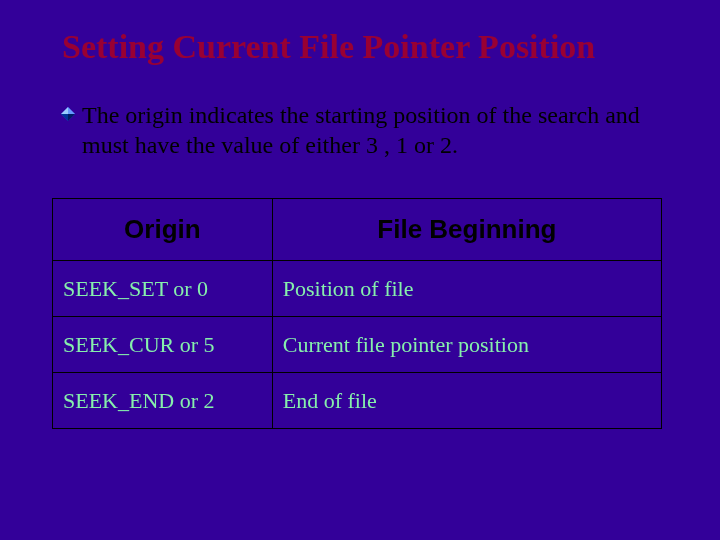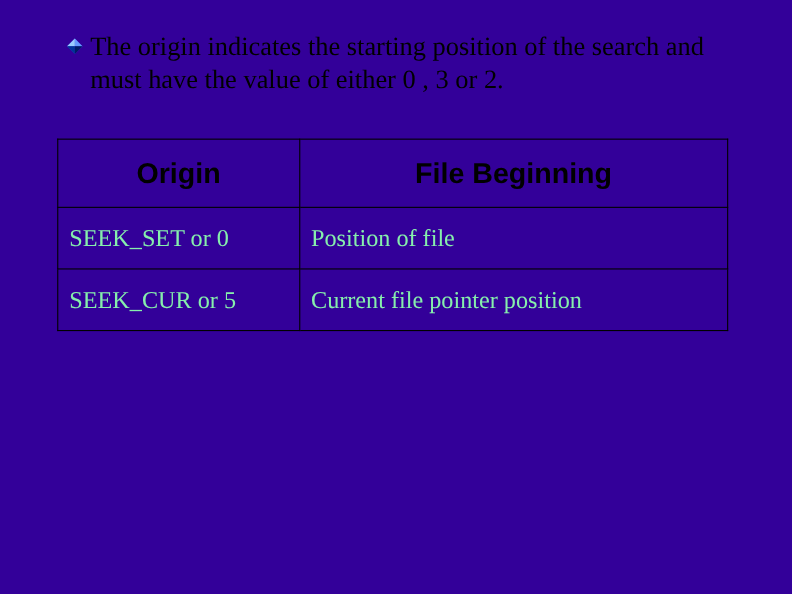--- a/index.html
+++ b/index.html
@@ -75,6 +75,7 @@
 
 <div class="slide">
 
+  <h1 class="title">Setting Current File Pointer Position</h1>
 
   <div class="bullet-row">
     <span class="bullet-icon">

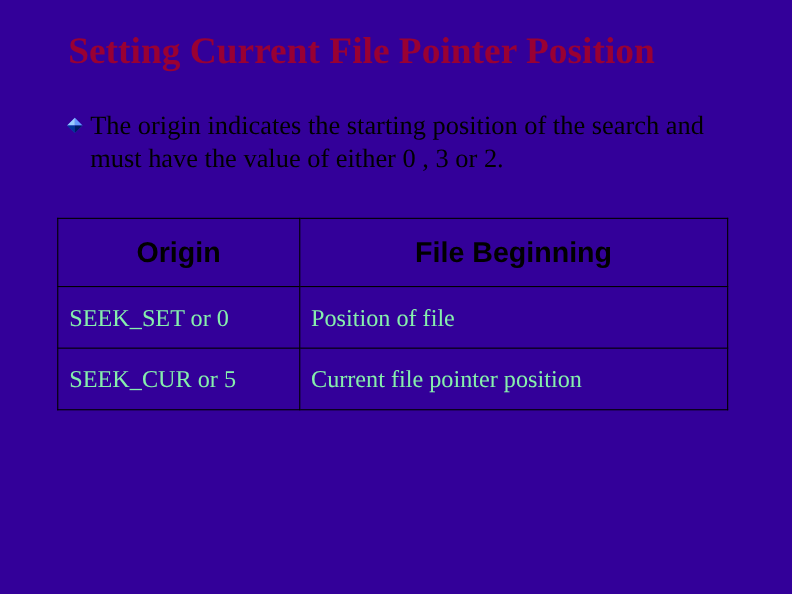--- a/index.html
+++ b/index.html
@@ -87,7 +87,7 @@
         <polygon points="15,8 8,15 8,8" fill="#001a66"></polygon>
       </svg>
     </span>
-    <span class="bullet-text">The origin indicates the starting position of the search and must have  the value of either 0 , 3 or 2.</span>
+    <span class="bullet-text">The origin indicates the starting position of the search and must have  the value of either 3 , 1 or 2.</span>
   </div>
 
   <table class="seek">

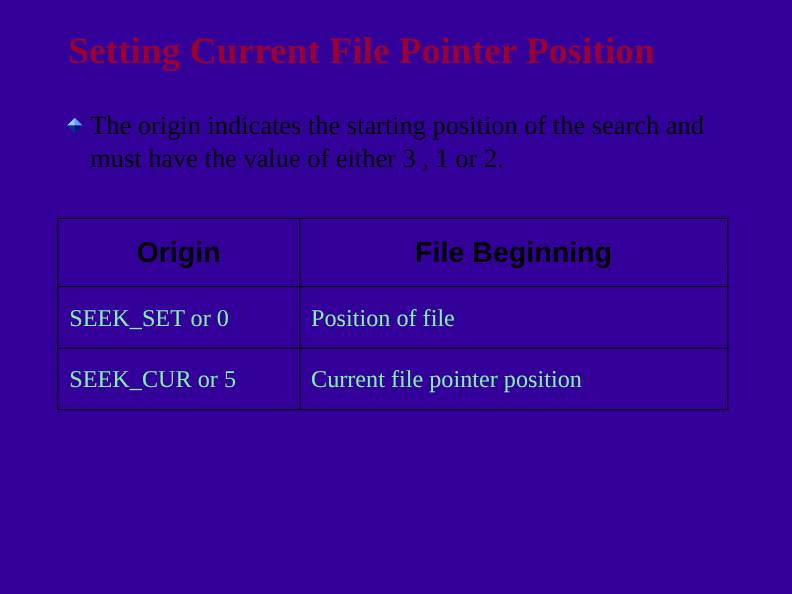--- a/index.html
+++ b/index.html
@@ -106,6 +106,10 @@
         <td>SEEK_CUR or 5</td>
         <td>Current file pointer position</td>
       </tr>
+      <tr>
+        <td>SEEK_END or 2</td>
+        <td>End of file</td>
+      </tr>
     </tbody>
   </table>
 

